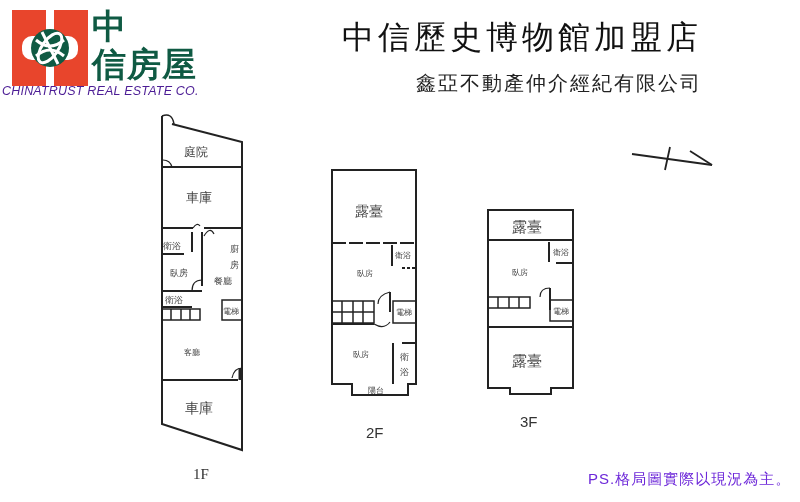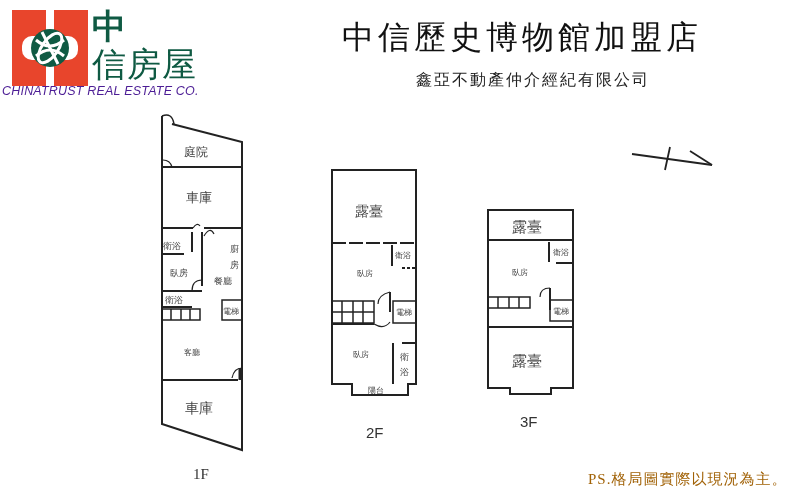--- a/index.html
+++ b/index.html
@@ -7,7 +7,7 @@
   .logo { position:absolute; left:8px; top:10px; width:190px; height:88px; }
   .logo-mark { position:absolute; left:4px; top:0; width:76px; height:76px; }
   .logo-cn1 { position:absolute; left:84px; top:-2px; font-size:34px; color:#0f5a43; font-weight:bold; line-height:36px; }
-  .logo-cn2 { position:absolute; left:84px; top:36px; font-size:34px; color:#0f5a43; font-weight:normal; line-height:36px; letter-spacing:1px; }
+  .logo-cn2 { position:absolute; left:84px; top:36px; font-size:34px; color:#0f5a43; font-weight:bold; line-height:36px; letter-spacing:1px; }
   .logo-en { position:absolute; left:-6px; top:74px; font-size:12.5px; color:#4c1d95; white-space:nowrap; letter-spacing:0.2px; font-family:"Liberation Sans", sans-serif;font-style:italic; }
   .title { position:absolute; left:342px; top:16px; font-size:32px; letter-spacing:4px; color:#111; font-family:"DejaVu Serif", serif; white-space:nowrap; }
   .subtitle { position:absolute; left:416px; top:70px; font-size:16px; letter-spacing:2px; color:#222; font-family:"DejaVu Serif", serif; white-space:nowrap; }

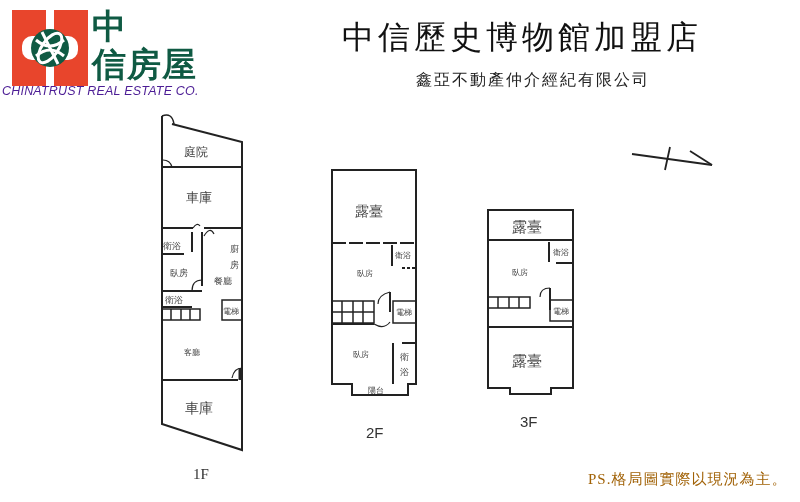--- a/index.html
+++ b/index.html
@@ -10,7 +10,7 @@
   .logo-cn2 { position:absolute; left:84px; top:36px; font-size:34px; color:#0f5a43; font-weight:bold; line-height:36px; letter-spacing:1px; }
   .logo-en { position:absolute; left:-6px; top:74px; font-size:12.5px; color:#4c1d95; white-space:nowrap; letter-spacing:0.2px; font-family:"Liberation Sans", sans-serif;font-style:italic; }
   .title { position:absolute; left:342px; top:16px; font-size:32px; letter-spacing:4px; color:#111; font-family:"DejaVu Serif", serif; white-space:nowrap; }
-  .subtitle { position:absolute; left:416px; top:70px; font-size:16px; letter-spacing:2px; color:#222; font-family:"DejaVu Serif", serif; white-space:nowrap; }
+  .subtitle { position:absolute; left:416px; top:70px; font-size:20px; letter-spacing:2px; color:#222; font-family:"DejaVu Serif", serif; white-space:nowrap; }
   .plan { position:absolute; left:0; top:0; width:800px; height:502px; }
   .floor-label { position:absolute; font-size:15px; color:#333; font-family:"Liberation Sans", sans-serif; }
   .note { position:absolute; left:588px; top:470px; font-size:15px; color:#a16207; white-space:nowrap; font-family:Liberation Serif, serif; letter-spacing:1px; }

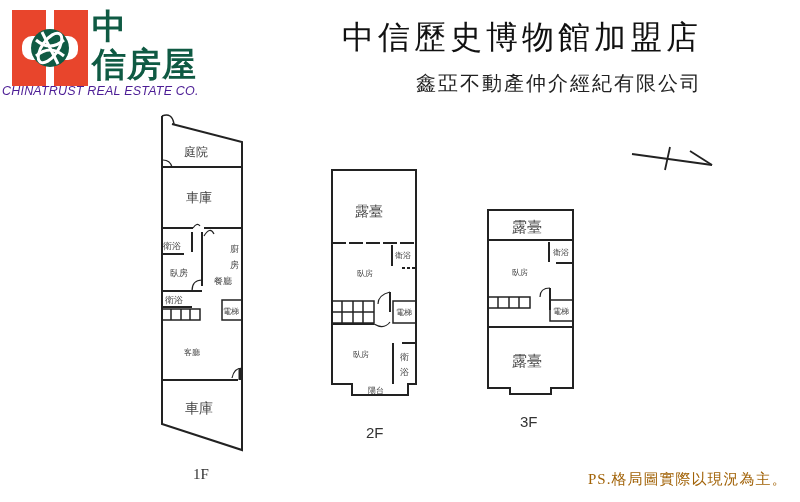--- a/index.html
+++ b/index.html
@@ -13,7 +13,7 @@
   .subtitle { position:absolute; left:416px; top:70px; font-size:20px; letter-spacing:2px; color:#222; font-family:"DejaVu Serif", serif; white-space:nowrap; }
   .plan { position:absolute; left:0; top:0; width:800px; height:502px; }
   .floor-label { position:absolute; font-size:15px; color:#333; font-family:"Liberation Sans", sans-serif; }
-  .note { position:absolute; left:588px; top:470px; font-size:15px; color:#a16207; white-space:nowrap; font-family:Liberation Serif, serif; letter-spacing:1px; }
+  .note { position:absolute; left:588px; top:470px; font-size:15px; color:#6d28d9; white-space:nowrap; font-family:Liberation Sans, sans-serif; letter-spacing:1px; }
   svg text { font-family:"DejaVu Sans", sans-serif; fill:#444; }
 </style>
 </head>

